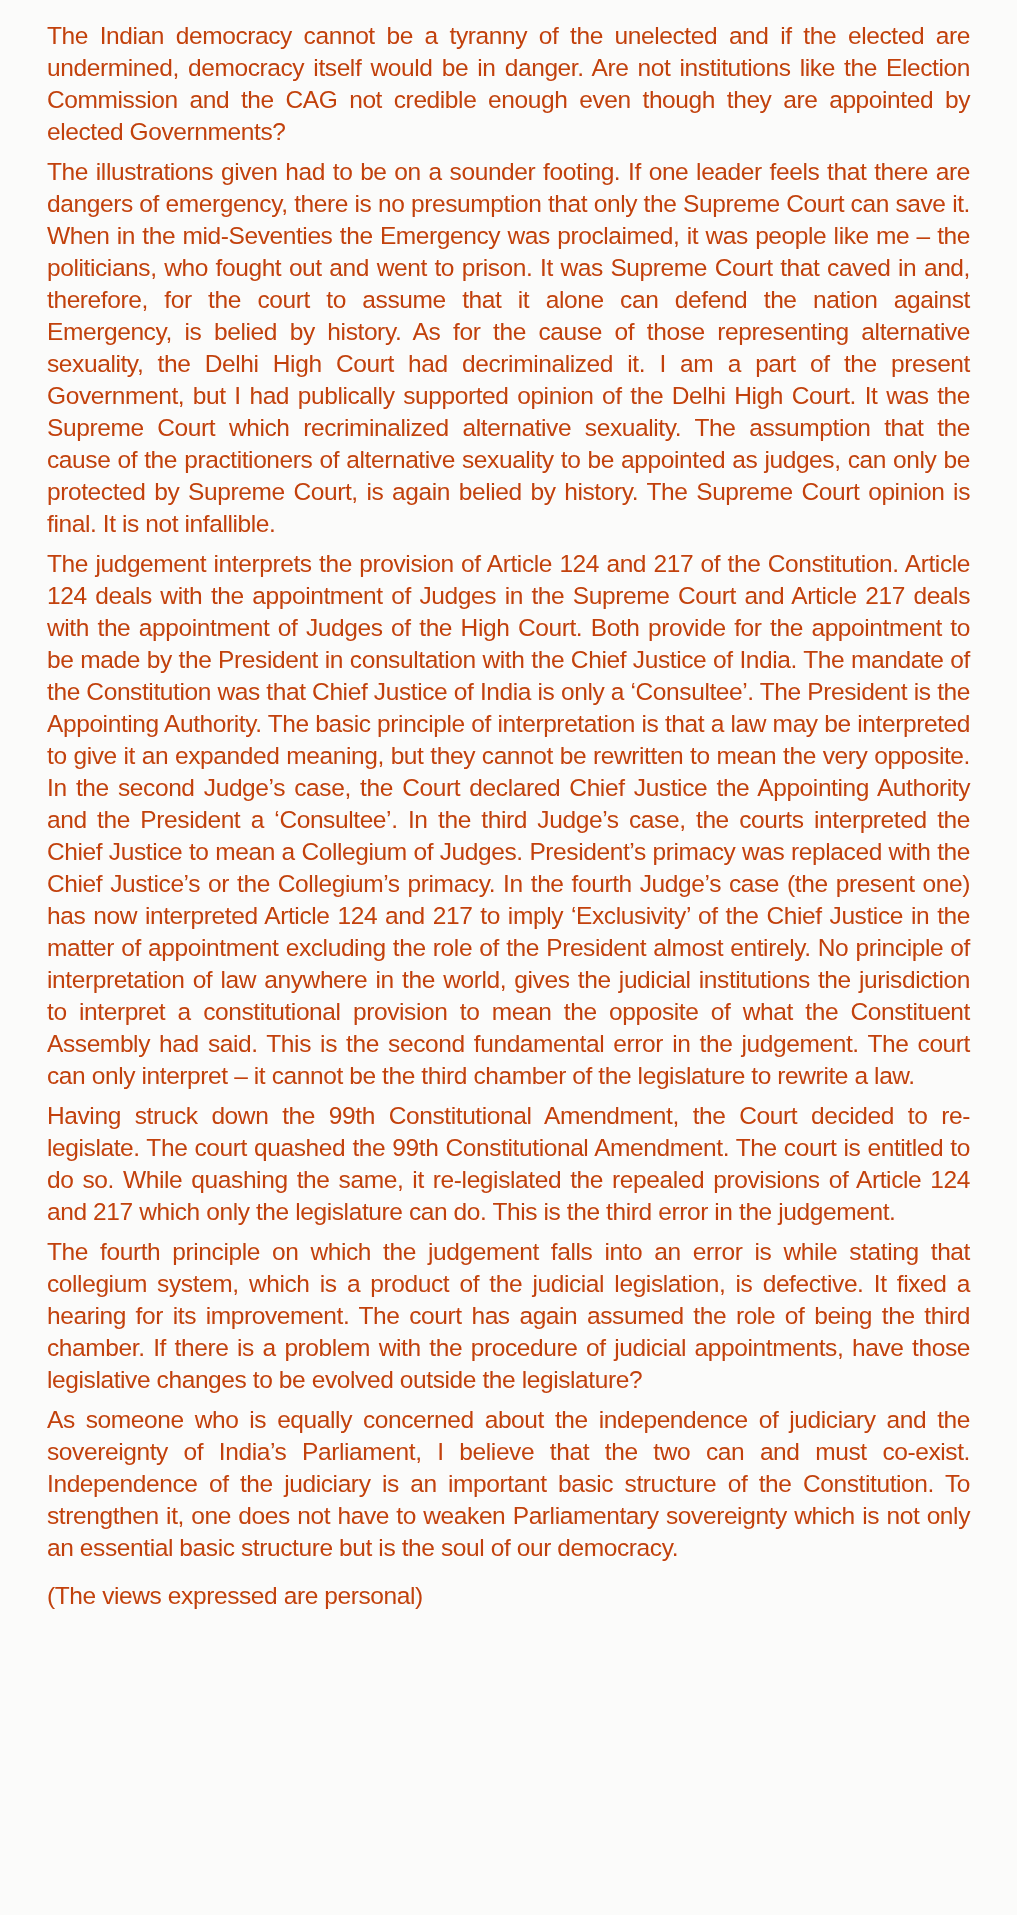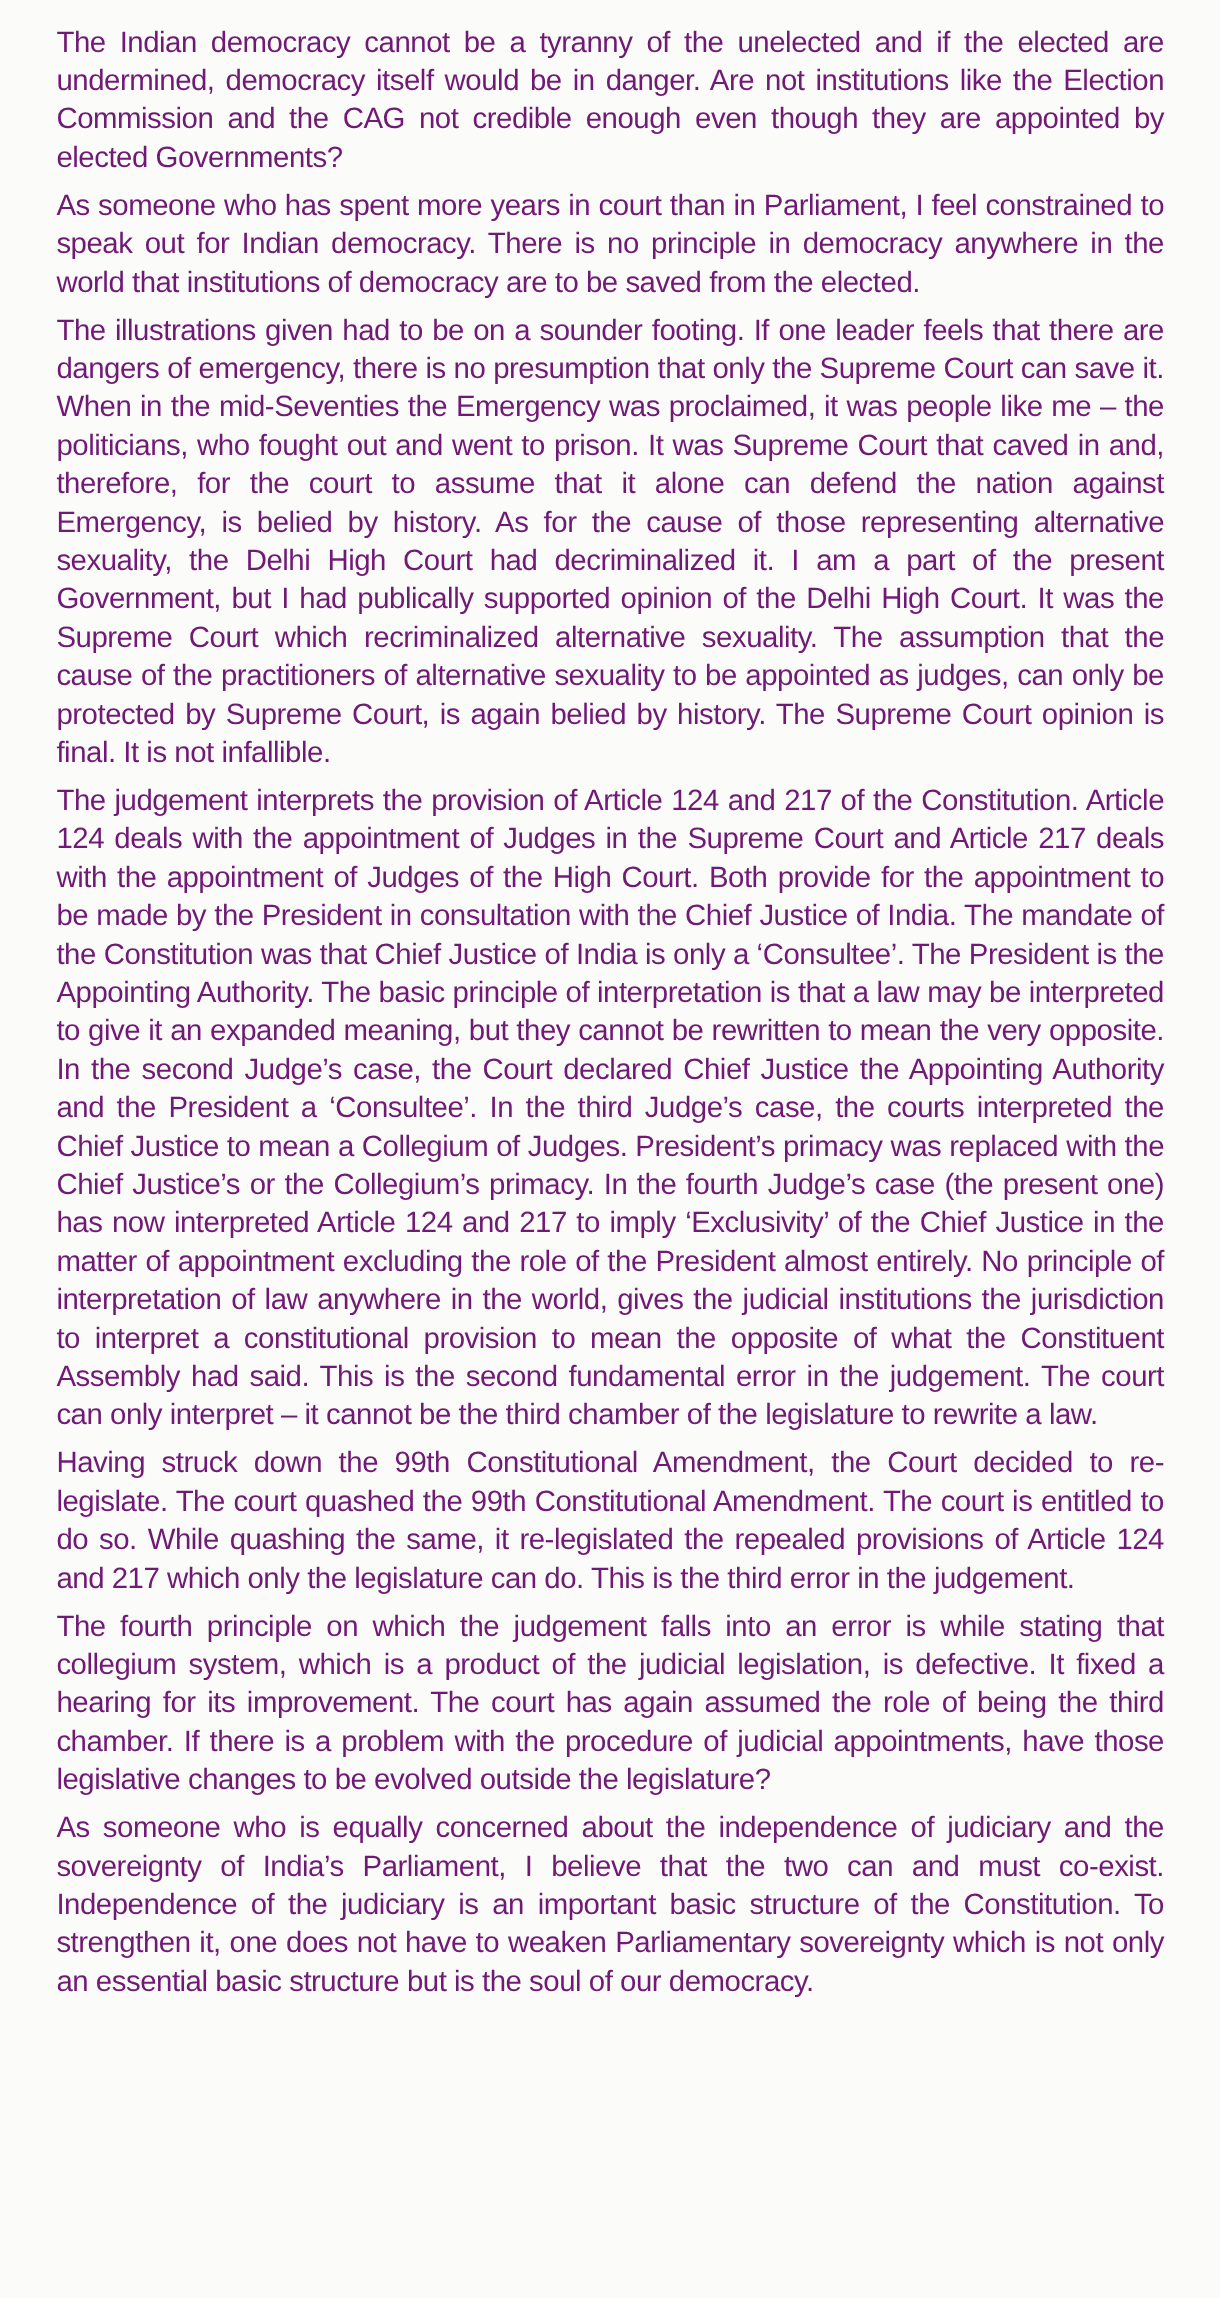--- a/index.html
+++ b/index.html
@@ -22,7 +22,7 @@
     font-size: 24.5px;
     line-height: 32px;
     letter-spacing: -0.4px;
-    color: #701a75;
+    color: #c2410c;
     text-align: justify;
     text-justify: inter-word;
   }

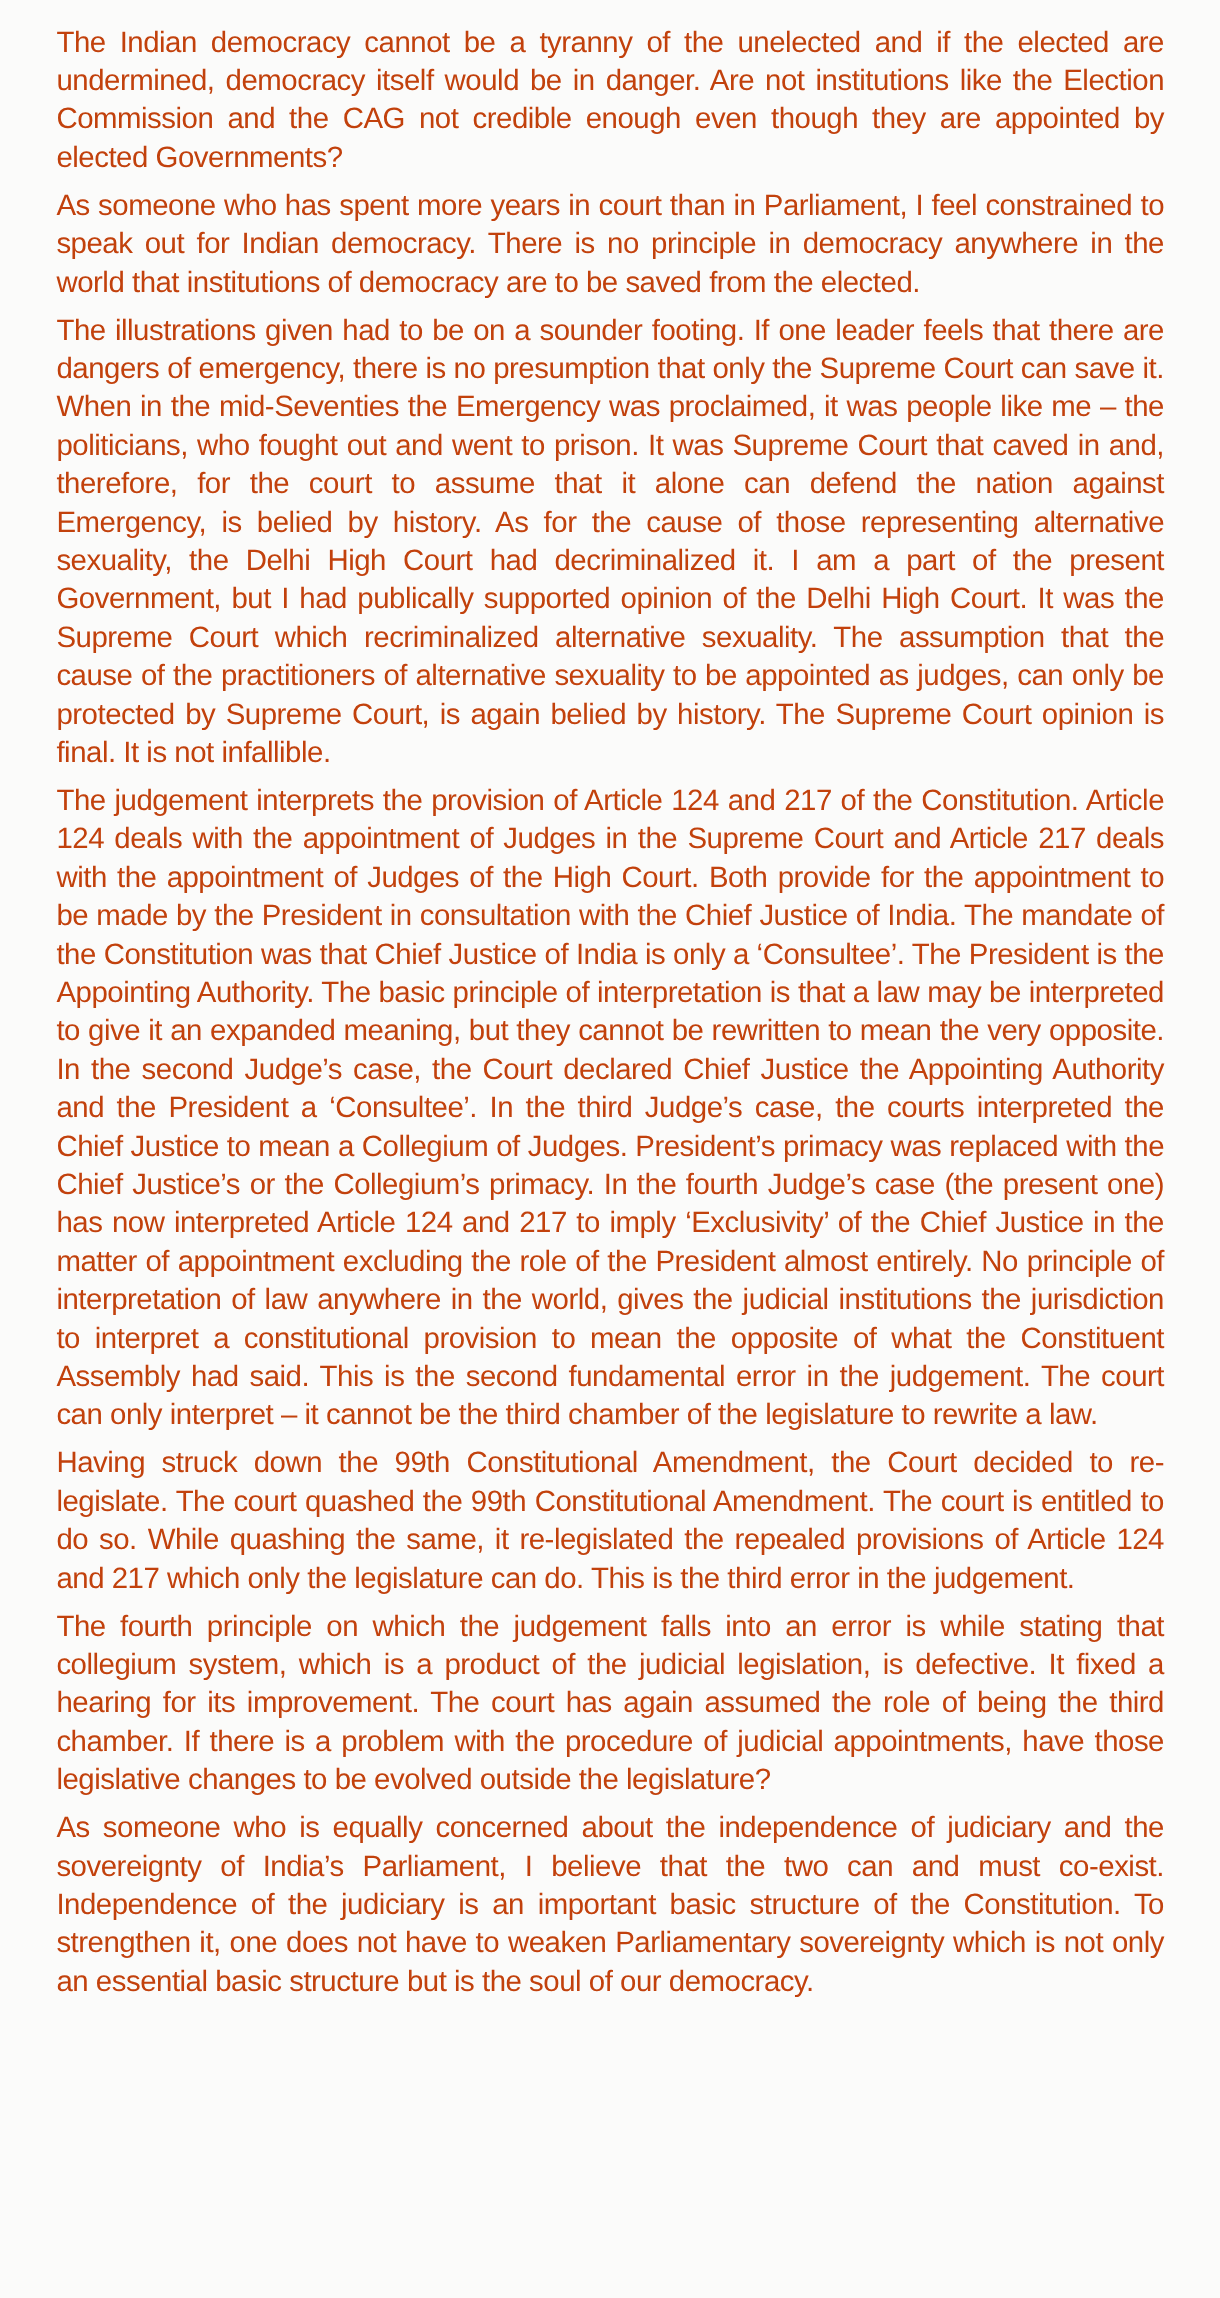--- a/index.html
+++ b/index.html
@@ -42,7 +42,6 @@
 
 <div class="page">
   <p class="para">The Indian democracy cannot be a tyranny of the unelected and if the elected are undermined, democracy itself would be in danger. Are not institutions like the Election Commission and the CAG not credible enough even though they are appointed by elected Governments?</p>
-  <p class="para">As someone who has spent more years in court than in Parliament, I feel constrained to speak out for Indian democracy. There is no principle in democracy anywhere in the world that institutions of democracy are to be saved from the elected.</p>
   <p class="para">The illustrations given had to be on a sounder footing. If one leader feels that there are dangers of emergency, there is no presumption that only the Supreme Court can save it. When in the mid-Seventies the Emergency was proclaimed, it was people like me – the politicians, who fought out and went to prison. It was Supreme Court that caved in and, therefore, for the court to assume that it alone can defend the nation against Emergency, is belied by history. As for the cause of those representing alternative sexuality, the Delhi High Court had decriminalized it. I am a part of the present Government, but I had publically supported opinion of the Delhi High Court. It was the Supreme Court which recriminalized alternative sexuality. The assumption that the cause of the practitioners of alternative sexuality to be appointed as judges, can only be protected by Supreme Court, is again belied by history. The Supreme Court opinion is final. It is not infallible.</p>
   <p class="para">The judgement interprets the provision of Article 124 and 217 of the Constitution. Article 124 deals with the appointment of Judges in the Supreme Court and Article 217 deals with the appointment of Judges of the High Court. Both provide for the appointment to be made by the President in consultation with the Chief Justice of India. The mandate of the Constitution was that Chief Justice of India is only a ‘Consultee’. The President is the Appointing Authority. The basic principle of interpretation is that a law may be interpreted to give it an expanded meaning, but they cannot be rewritten to mean the very opposite. In the second Judge’s case, the Court declared Chief Justice the Appointing Authority and the President a ‘Consultee’. In the third Judge’s case, the courts interpreted the Chief Justice to mean a Collegium of Judges. President’s primacy was replaced with the Chief Justice’s or the Collegium’s primacy. In the fourth Judge’s case (the present one) has now interpreted Article 124 and 217 to imply ‘Exclusivity’ of the Chief Justice in the matter of appointment excluding the role of the President almost entirely. No principle of interpretation of law anywhere in the world, gives the judicial institutions the jurisdiction to interpret a constitutional provision to mean the opposite of what the Constituent Assembly had said. This is the second fundamental error in the judgement. The court can only interpret – it cannot be the third chamber of the legislature to rewrite a law.</p>
   <p class="para">Having struck down the 99th Constitutional Amendment, the Court decided to re-legislate. The court quashed the 99th Constitutional Amendment. The court is entitled to do so. While quashing the same, it re-legislated the repealed provisions of Article 124 and 217 which only the legislature can do. This is the third error in the judgement.</p>

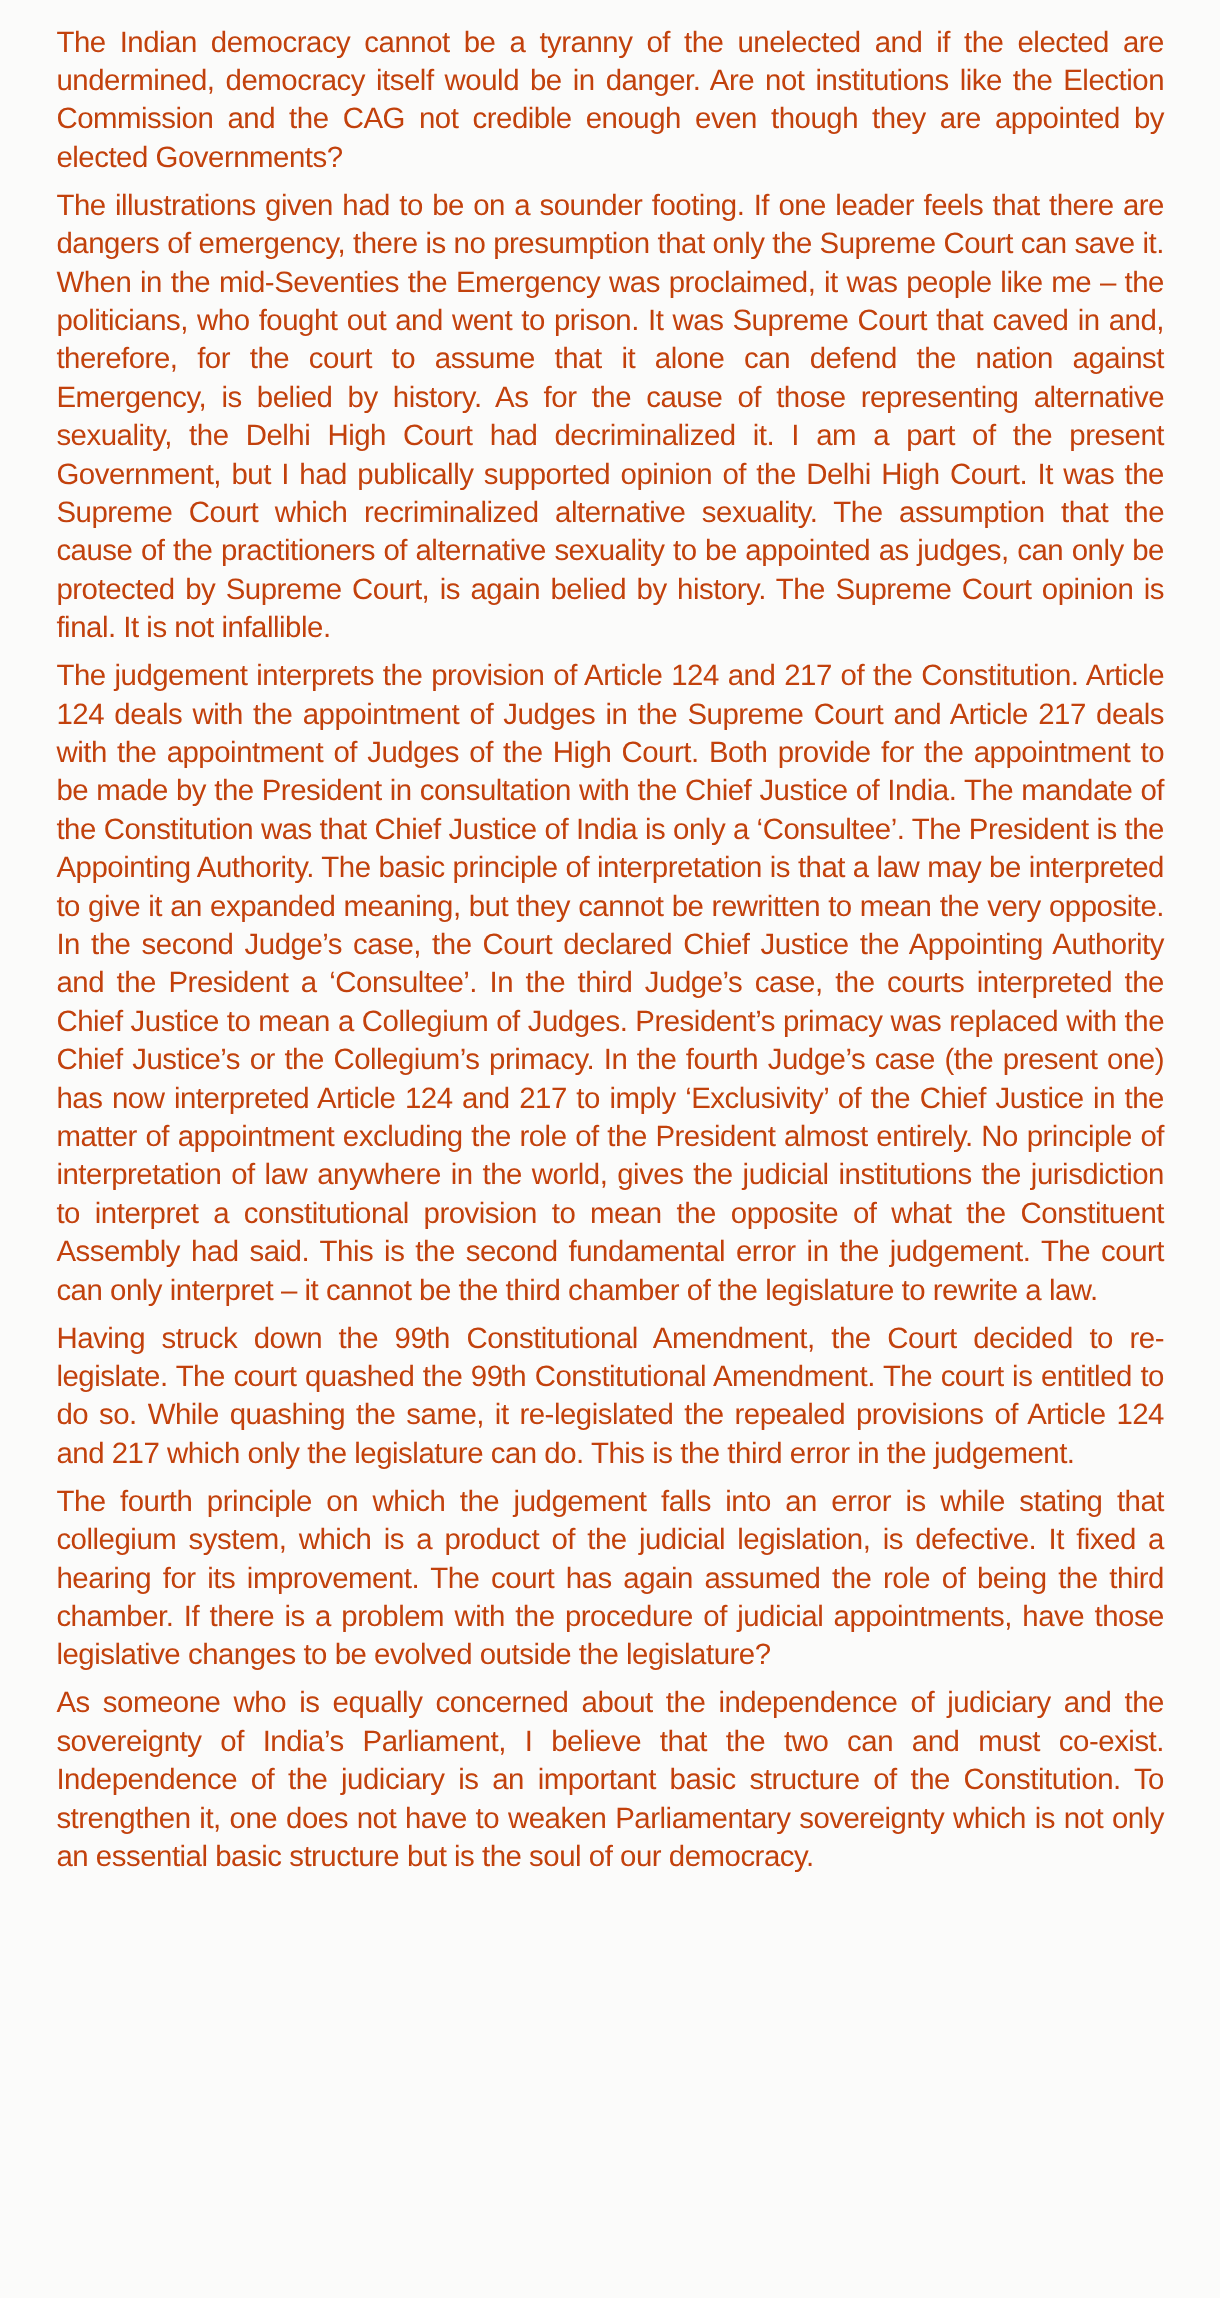--- a/index.html
+++ b/index.html
@@ -47,6 +47,7 @@
   <p class="para">Having struck down the 99th Constitutional Amendment, the Court decided to re-legislate. The court quashed the 99th Constitutional Amendment. The court is entitled to do so. While quashing the same, it re-legislated the repealed provisions of Article 124 and 217 which only the legislature can do. This is the third error in the judgement.</p>
   <p class="para">The fourth principle on which the judgement falls into an error is while stating that collegium system, which is a product of the judicial legislation, is defective. It fixed a hearing for its improvement. The court has again assumed the role of being the third chamber. If there is a problem with the procedure of judicial appointments, have those legislative changes to be evolved outside the legislature?</p>
   <p class="para no-gap">As someone who is equally concerned about the independence of judiciary and the sovereignty of India’s Parliament, I believe that the two can and must co-exist. Independence of the judiciary is an important basic structure of the Constitution. To strengthen it, one does not have to weaken Parliamentary sovereignty which is not only an essential basic structure but is the soul of our democracy.</p>
+  <p class="attribution">(The views expressed are personal)</p>
 </div>
 
 </body></html>

